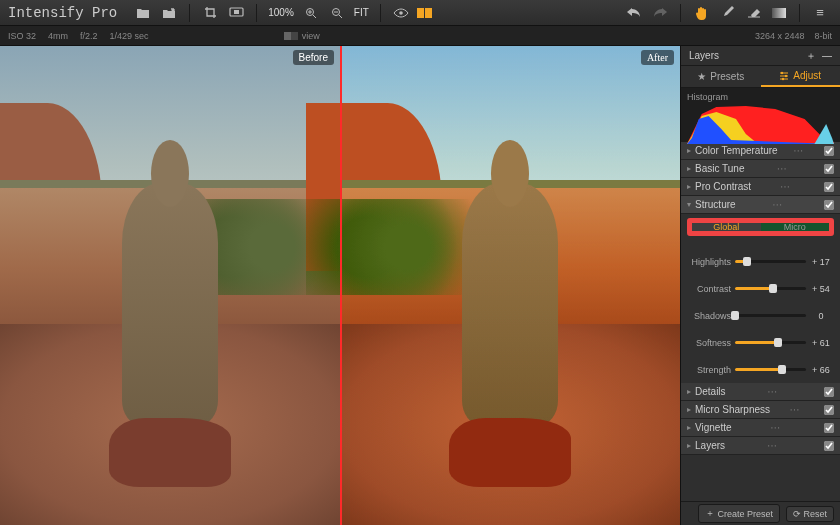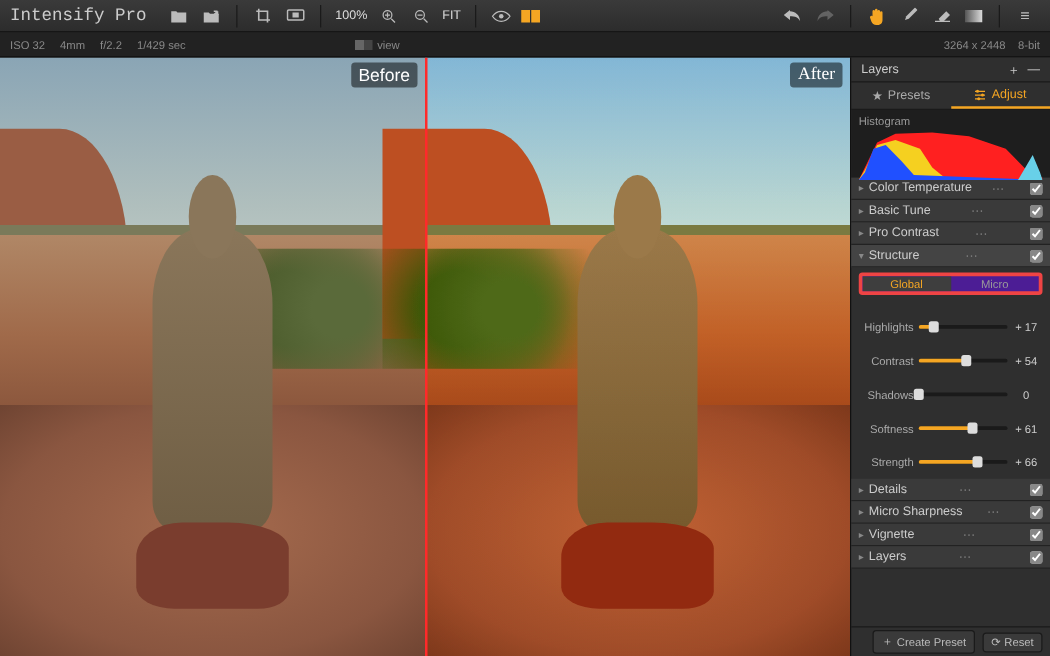--- a/index.html
+++ b/index.html
@@ -36,7 +36,7 @@
   .buddha::before { content:""; position:absolute; top:-18%; left:30%; width:40%; height:28%; background:#8a765a; border-radius:50%; }
   .half.right .statue * { filter: saturate(1.3) contrast(1.25) brightness(1.05); }
   .divider { position:absolute; top:0; bottom:0; left:50%; width:2px; background:#ff2a2a; z-index:5; }
-  .badge { position:absolute; top:4px; font-size:14px; color:#fff; background:rgba(0,0,0,.5); padding:2px 6px; border-radius:3px; z-index:6; }
+  .badge { position:absolute; top:4px; font-size:10px; color:#fff; background:rgba(0,0,0,.5); padding:2px 6px; border-radius:3px; z-index:6; }
   .badge.bl { right: calc(50% + 6px); }
   .badge.br { right: 6px; font-family: Liberation Serif, serif; }
   

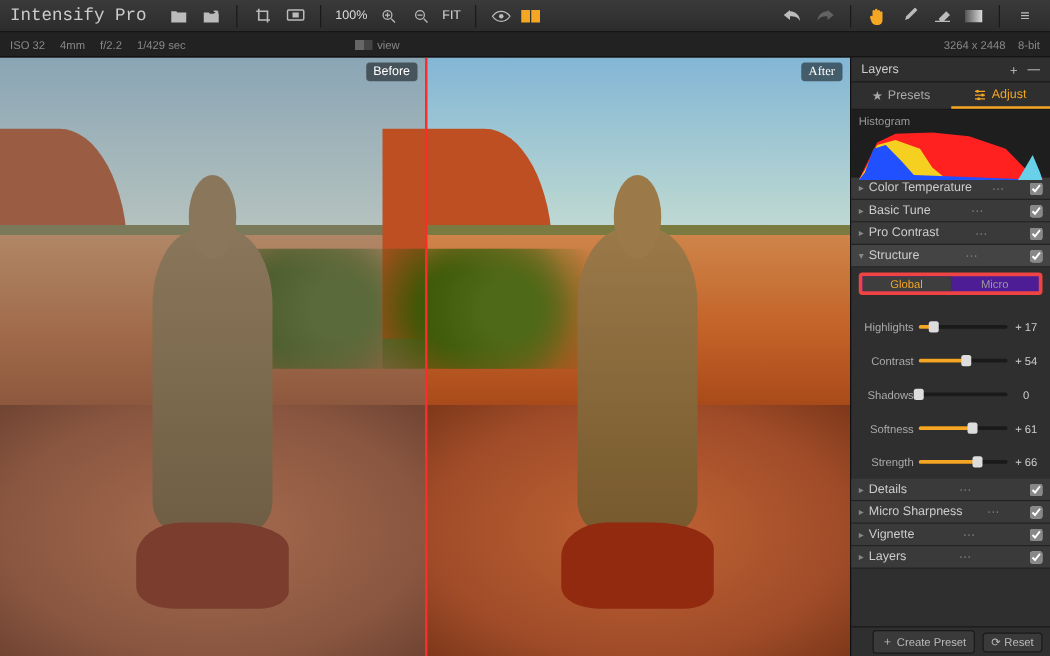--- a/index.html
+++ b/index.html
@@ -54,7 +54,7 @@
   .hist-title { color:#999; font-size:9px; margin-bottom:2px; display:block; }
   .hist-svg { width:100%; height:40px; }
   .section-head .menu-dots { margin-left:auto; margin-right:4px; color:#777; font-size:10px; letter-spacing:1px; }
-  .subtabs { display:flex; height:18px; background:#4c1d95; margin:4px 6px; border-radius:3px; overflow:hidden; border:3px solid #ef4444; }
+  .subtabs { display:flex; height:18px; background:#14532d; margin:4px 6px; border-radius:3px; overflow:hidden; border:5px solid #ef4444; }
   .subtab { flex:1; display:flex; align-items:center; justify-content:center; font-size:9px; cursor:pointer; color:#999; }
   .subtab.active { background:#3e3e3e; color:#f5a623; }
   .sliders { padding: 2px 8px 6px; }

